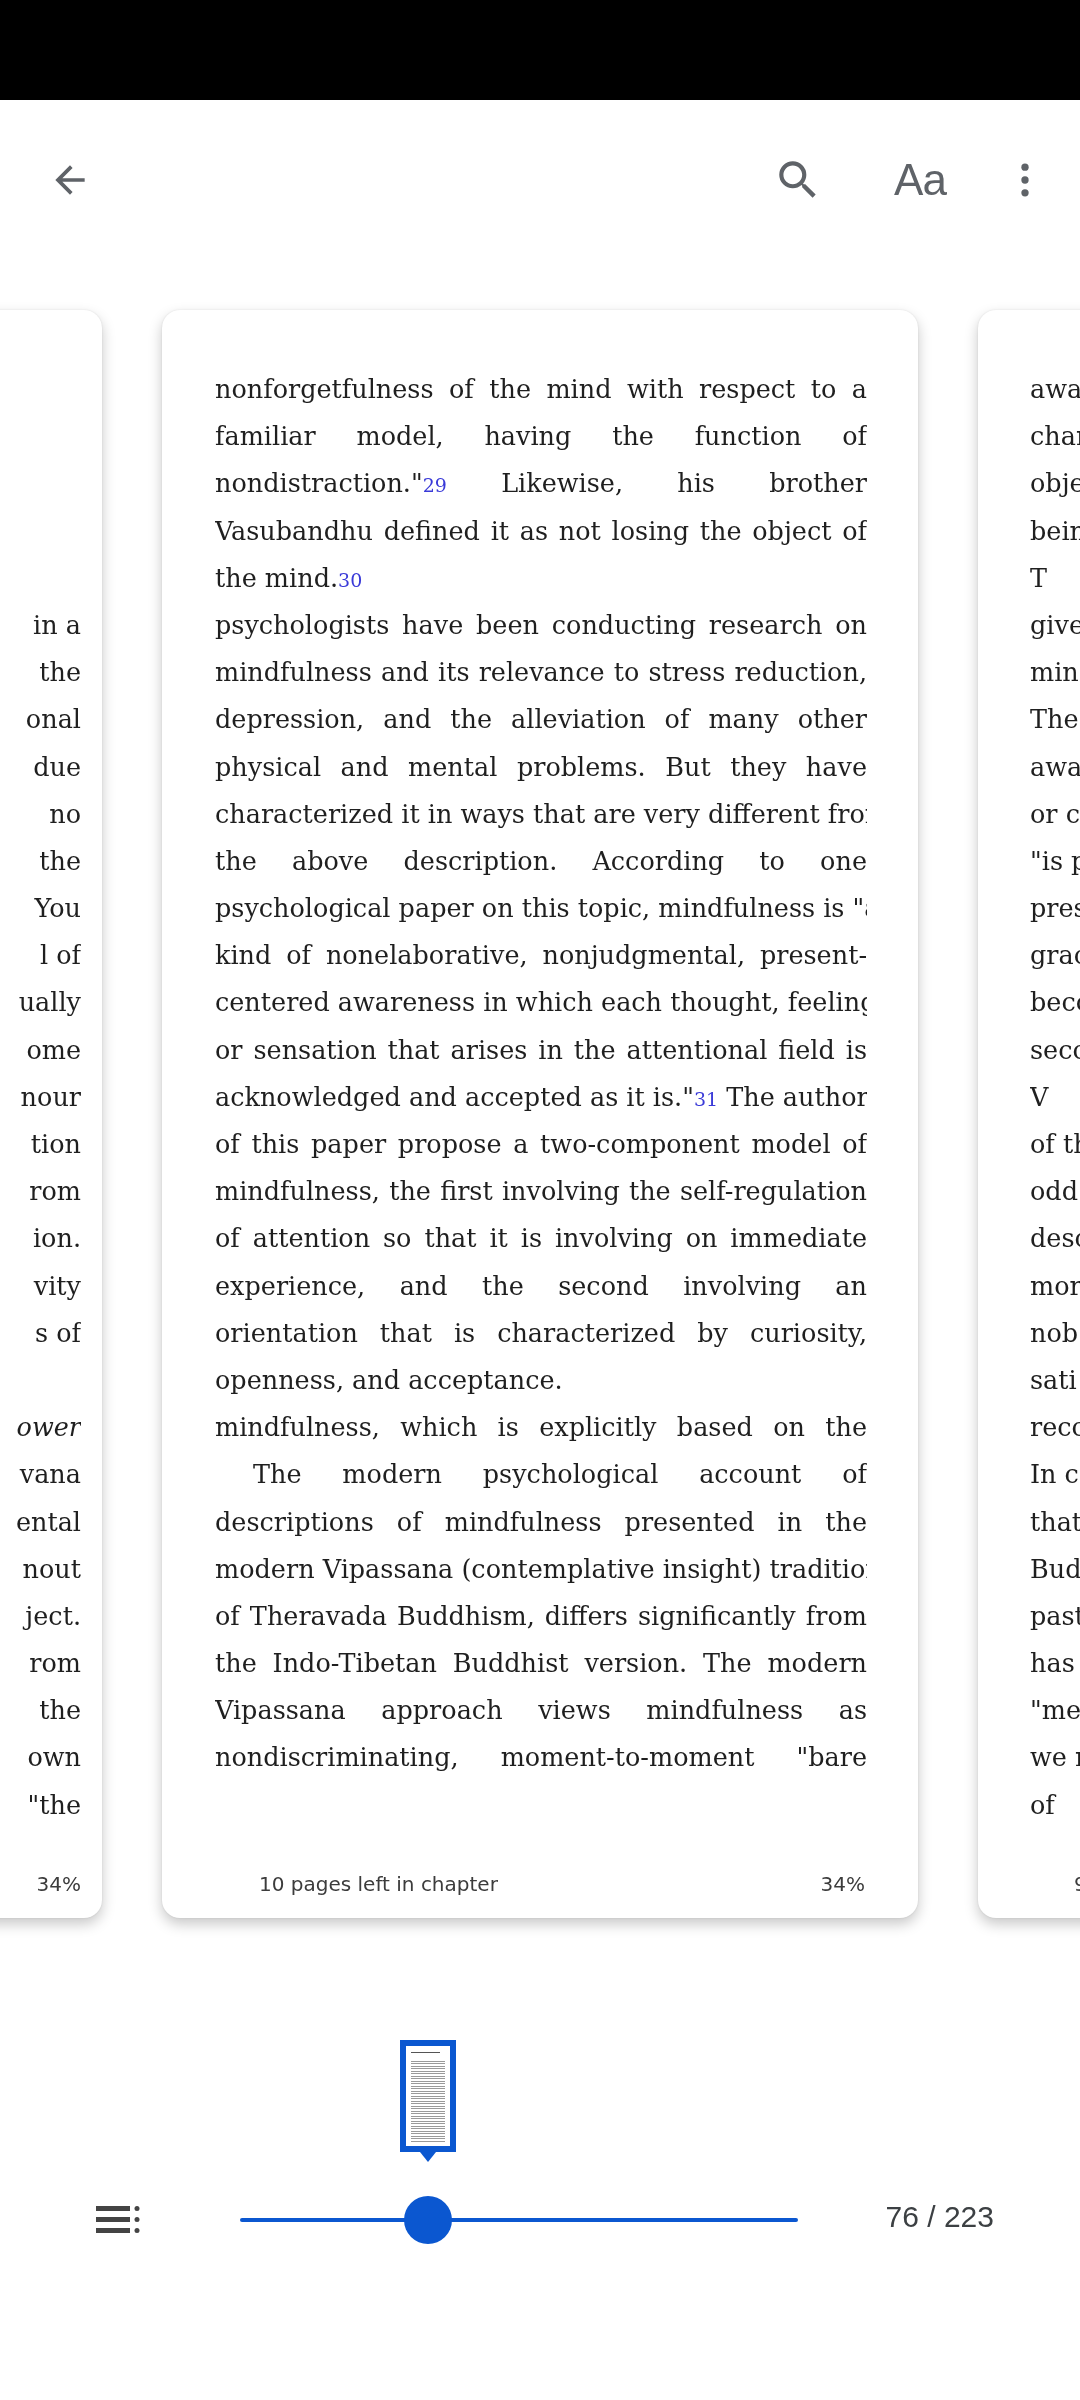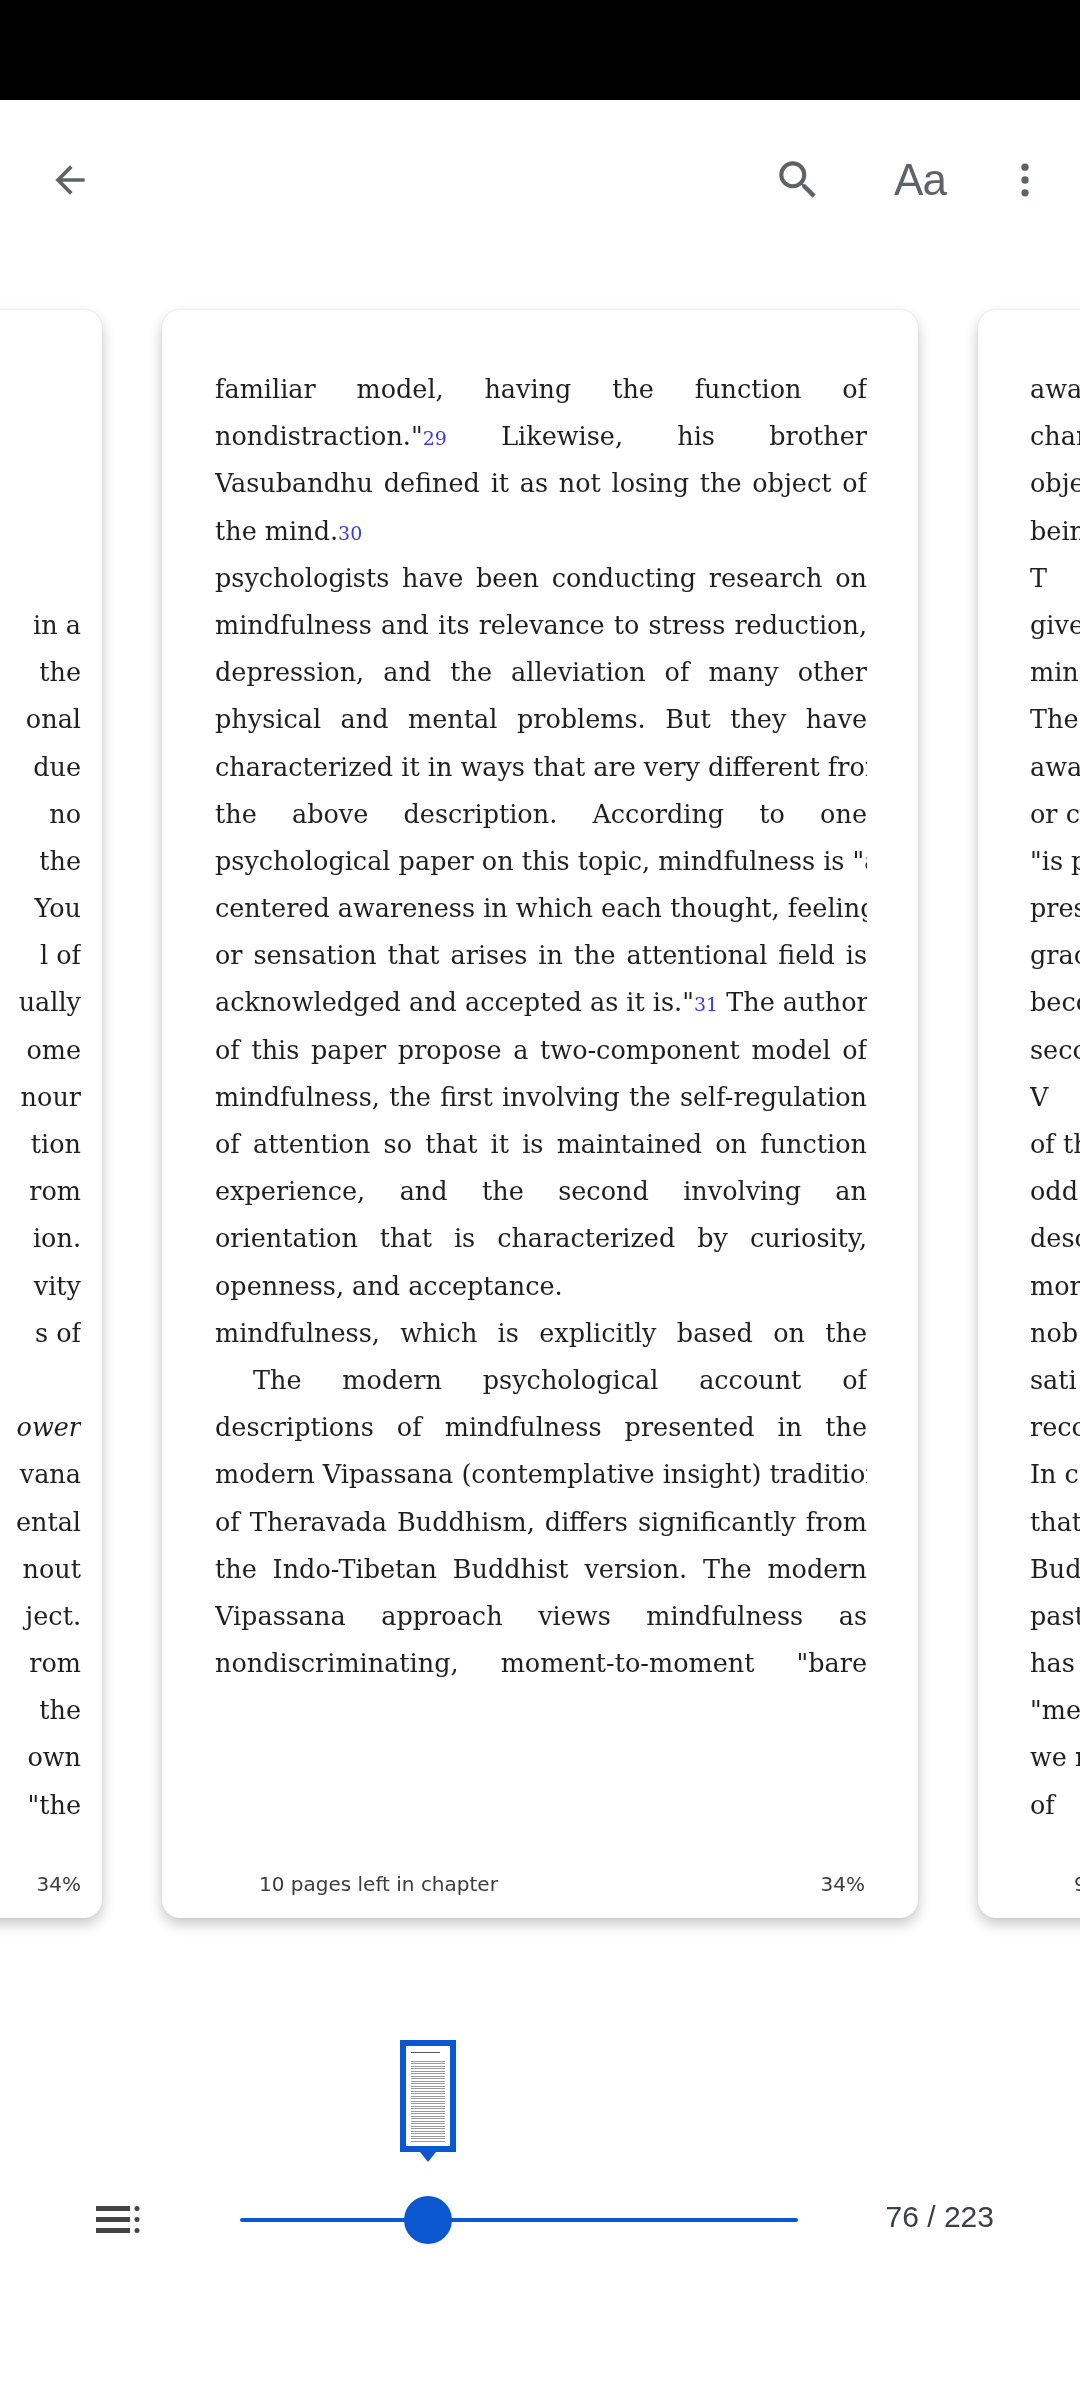--- a/index.html
+++ b/index.html
@@ -138,6 +138,7 @@
 
 <div class="card card-main">
   <div class="page-text" id="main-text">
+      <div class="line"><span>nonforgetfulness of the mind with respect to a</span></div>
       <div class="line"><span>familiar model, having the function of</span></div>
       <div class="line"><span>nondistraction."</span><span class="fn">29</span><span> Likewise, his brother</span></div>
       <div class="line"><span>Vasubandhu defined it as not losing the object of</span></div>

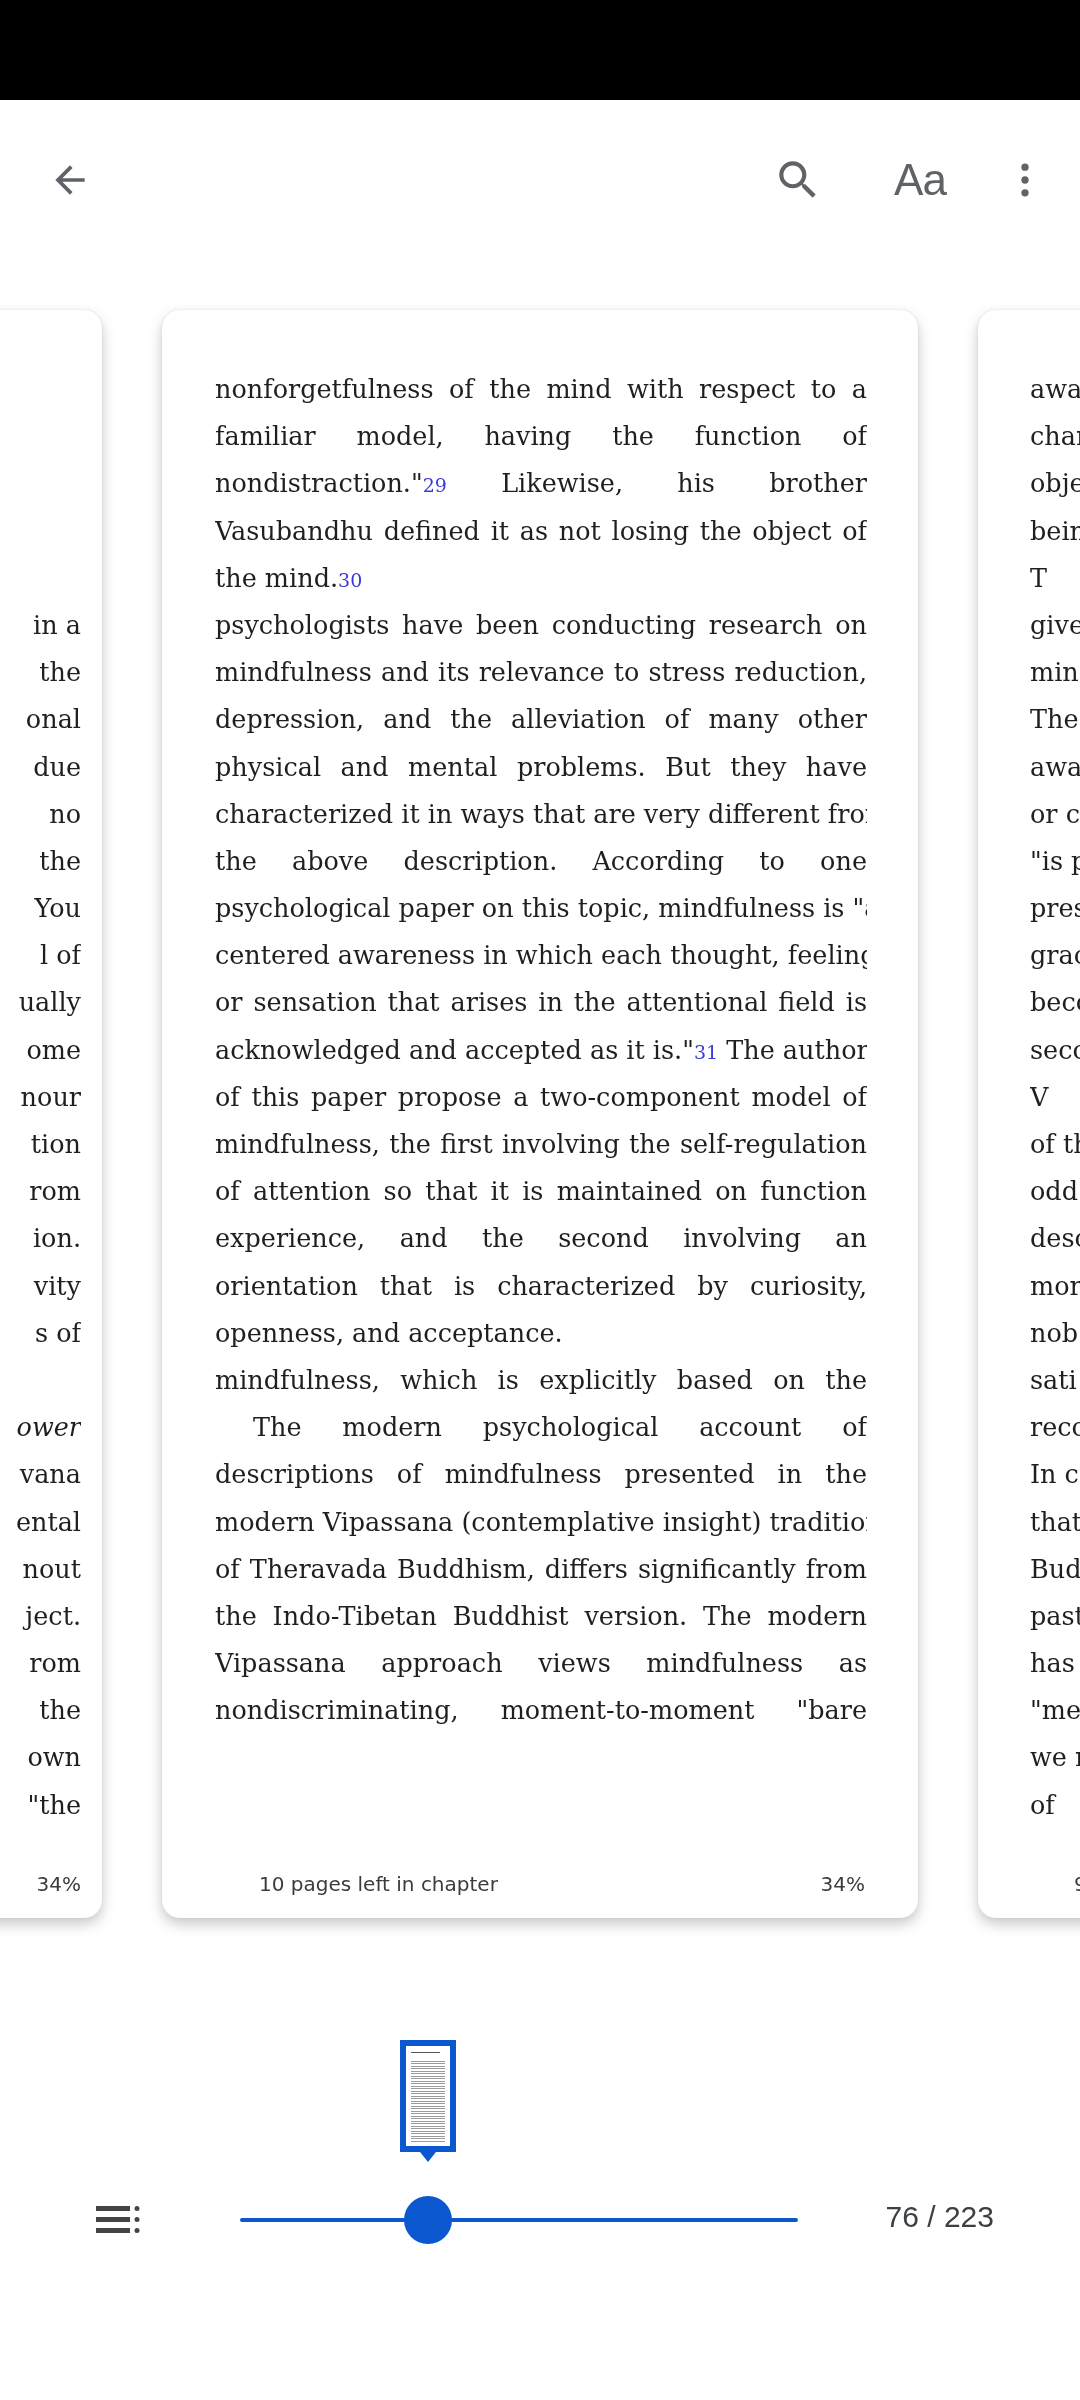--- a/index.html
+++ b/index.html
@@ -150,6 +150,7 @@
       <div class="line"><span>characterized it in ways that are very different from</span></div>
       <div class="line"><span>the above description. According to one</span></div>
       <div class="line"><span>psychological paper on this topic, mindfulness is "a</span></div>
+      <div class="line"><span>kind of nonelaborative, nonjudgmental, present-</span></div>
       <div class="line"><span>centered awareness in which each thought, feeling,</span></div>
       <div class="line"><span>or sensation that arises in the attentional field is</span></div>
       <div class="line"><span>acknowledged and accepted as it is."</span><span class="fn">31</span><span> The authors</span></div>

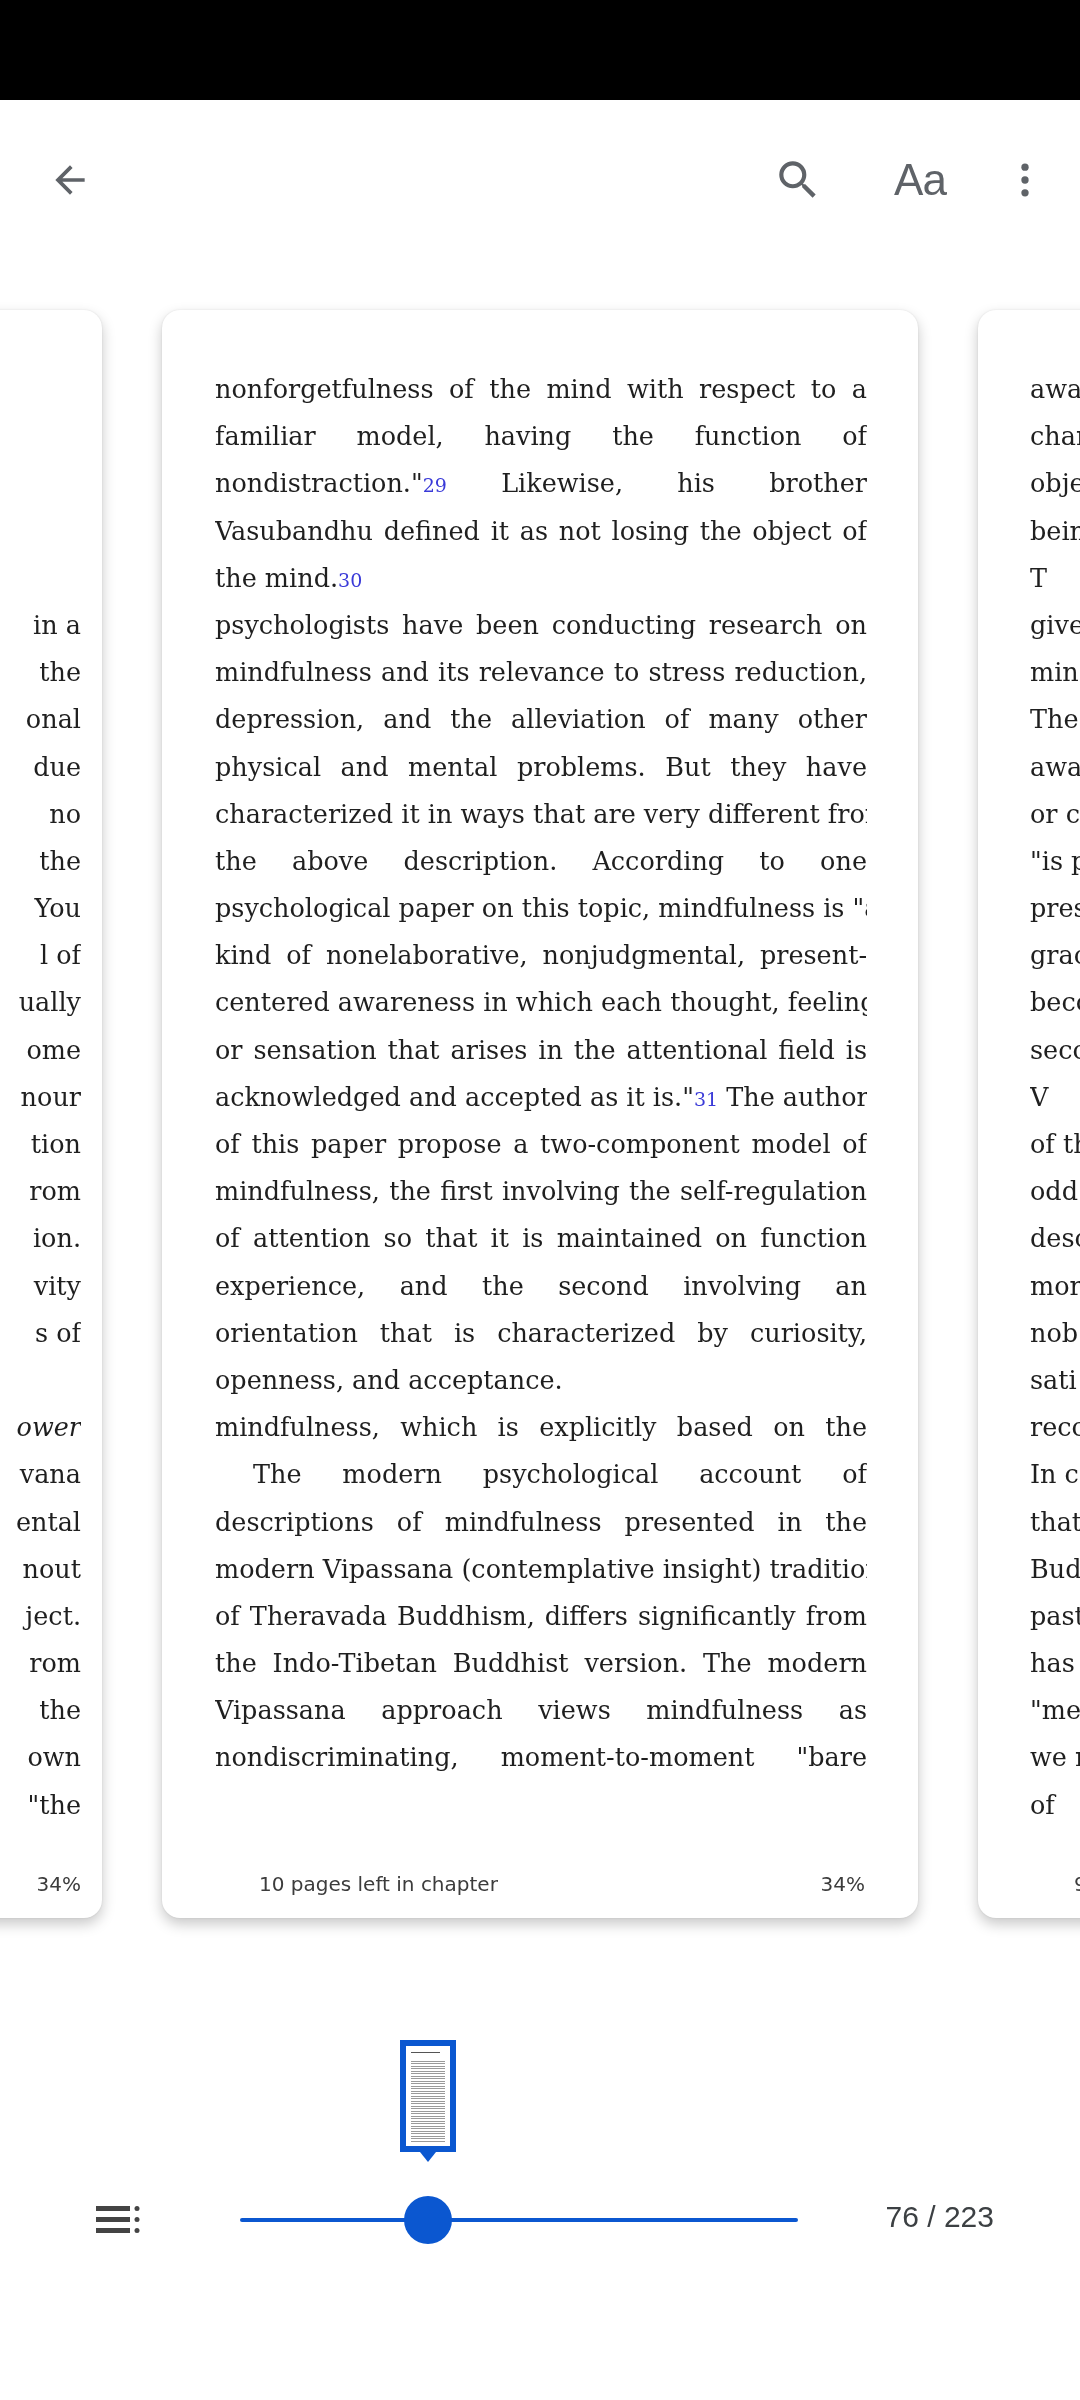--- a/index.html
+++ b/index.html
@@ -156,7 +156,7 @@
       <div class="line"><span>acknowledged and accepted as it is."</span><span class="fn">31</span><span> The authors</span></div>
       <div class="line"><span>of this paper propose a two-component model of</span></div>
       <div class="line"><span>mindfulness, the first involving the self-regulation</span></div>
-      <div class="line"><span>of attention so that it is maintained on function</span></div>
+      <div class="line"><span>of attention so that it is involving on immediate</span></div>
       <div class="line"><span>experience, and the second involving an</span></div>
       <div class="line"><span>orientation that is characterized by curiosity,</span></div>
       <div class="line last"><span>openness, and acceptance.</span></div>

